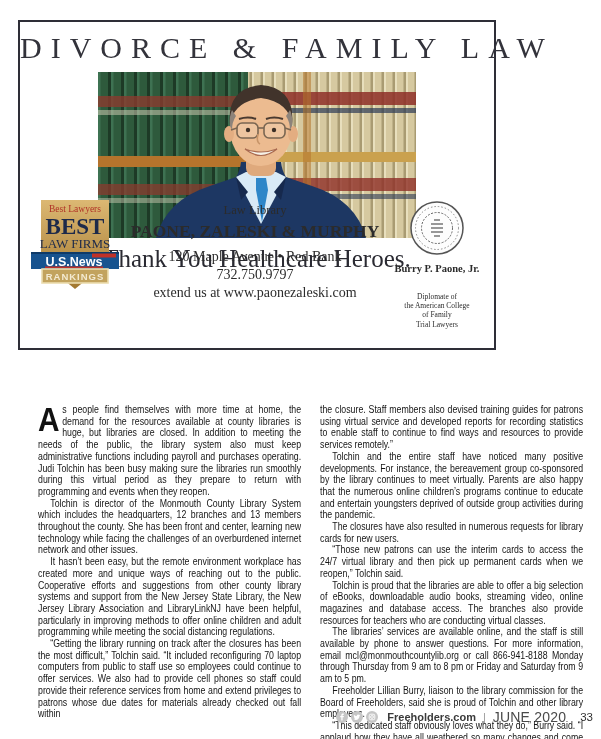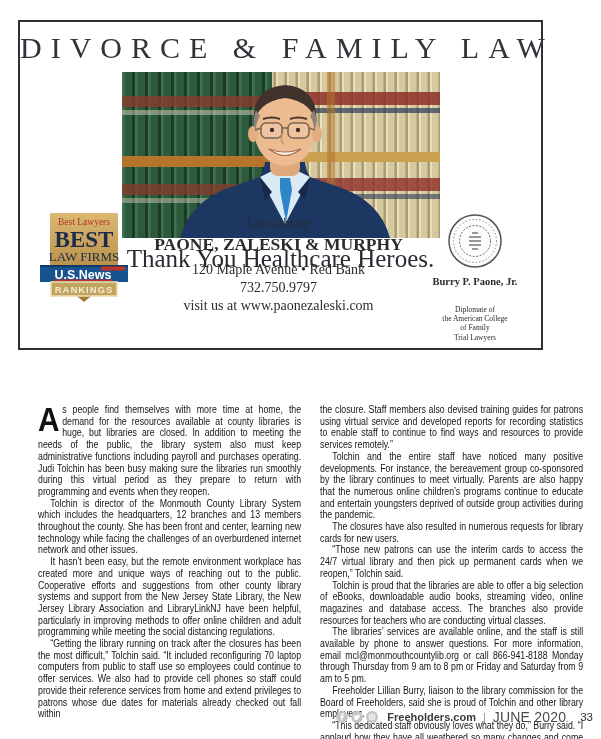--- a/index.html
+++ b/index.html
@@ -7,7 +7,7 @@
         font-family:"Liberation Sans",sans-serif;}
 
   
-  .ad{position:absolute;left:18px;top:20px;width:525px;height:330px;border:2px solid #2e2e37;box-sizing:border-box;}
+  .ad{position:absolute;left:18px;top:20px;width:478px;height:330px;border:2px solid #2e2e37;box-sizing:border-box;}
   .ad-headline{margin-top:9px;text-align:center;font-family:"Liberation Serif",serif;
                font-size:30px;letter-spacing:9px;color:#33333b;white-space:nowrap;}
   .photo{position:relative;width:318px;height:166px;margin:7px auto 0;overflow:hidden;background:#23442e;}

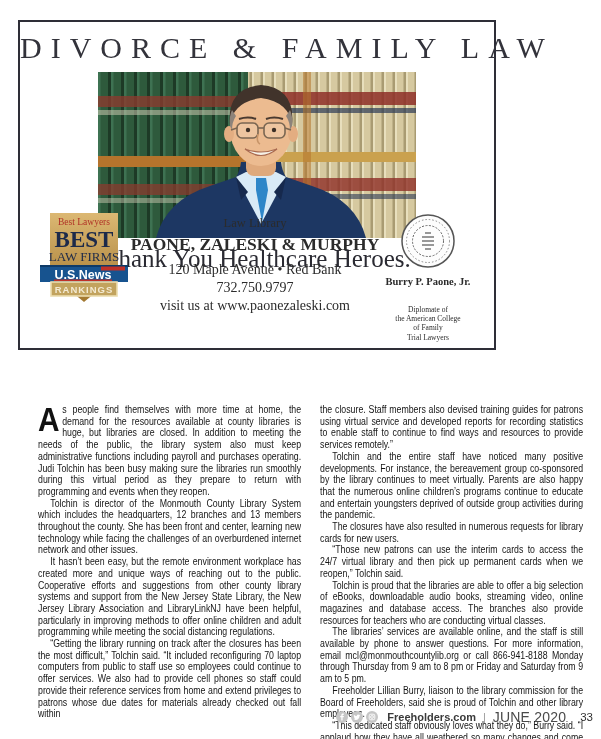--- a/index.html
+++ b/index.html
@@ -12,8 +12,8 @@
                font-size:30px;letter-spacing:9px;color:#33333b;white-space:nowrap;}
   .photo{position:relative;width:318px;height:166px;margin:7px auto 0;overflow:hidden;background:#23442e;}
   .tagline{text-align:center;font-family:"Liberation Serif",serif;font-size:25px;color:#2a2a32;margin-top:7px;}
-  .ad-bottom{position:absolute;left:0;right:0;bottom:6px;display:flex;align-items:flex-start;
-             justify-content:space-between;padding:0 18px;}
+  .ad-bottom{position:absolute;left:0;right:0;bottom:19px;display:flex;align-items:flex-start;
+             justify-content:space-between;padding:0 9px;}
   .badge-wrap{width:92px;flex:0 0 auto;}
   .contact{flex:1;text-align:center;font-family:"Liberation Serif",serif;color:#2b2b2b;padding-top:4px;}
   .contact .label{font-size:12.5px;}

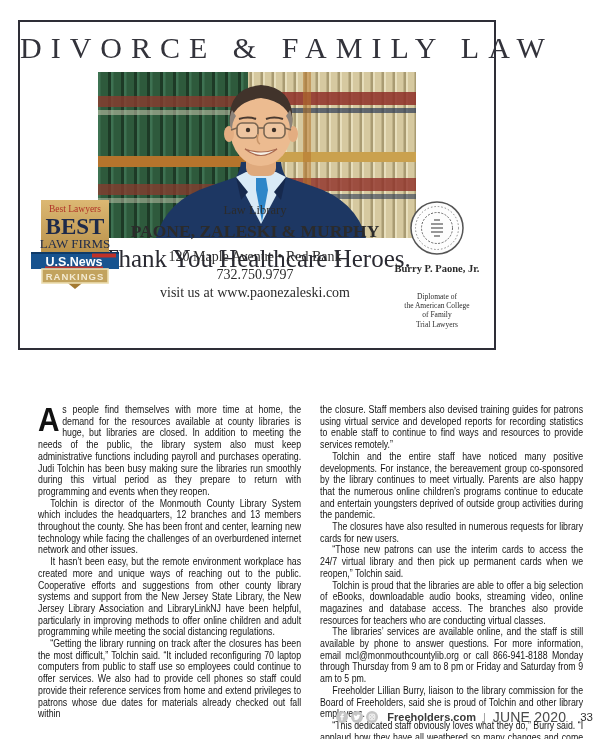--- a/index.html
+++ b/index.html
@@ -142,7 +142,7 @@
         <div class="name">PAONE, ZALESKI &amp; MURPHY</div>
         <div class="line">120 Maple Avenue • Red Bank</div>
         <div class="line">732.750.9797</div>
-        <div class="line">visit us at www.paonezaleski.com</div>
+        <div class="line">extend us at www.paonezaleski.com</div>
       </div>
 
       <div class="seal-block">

